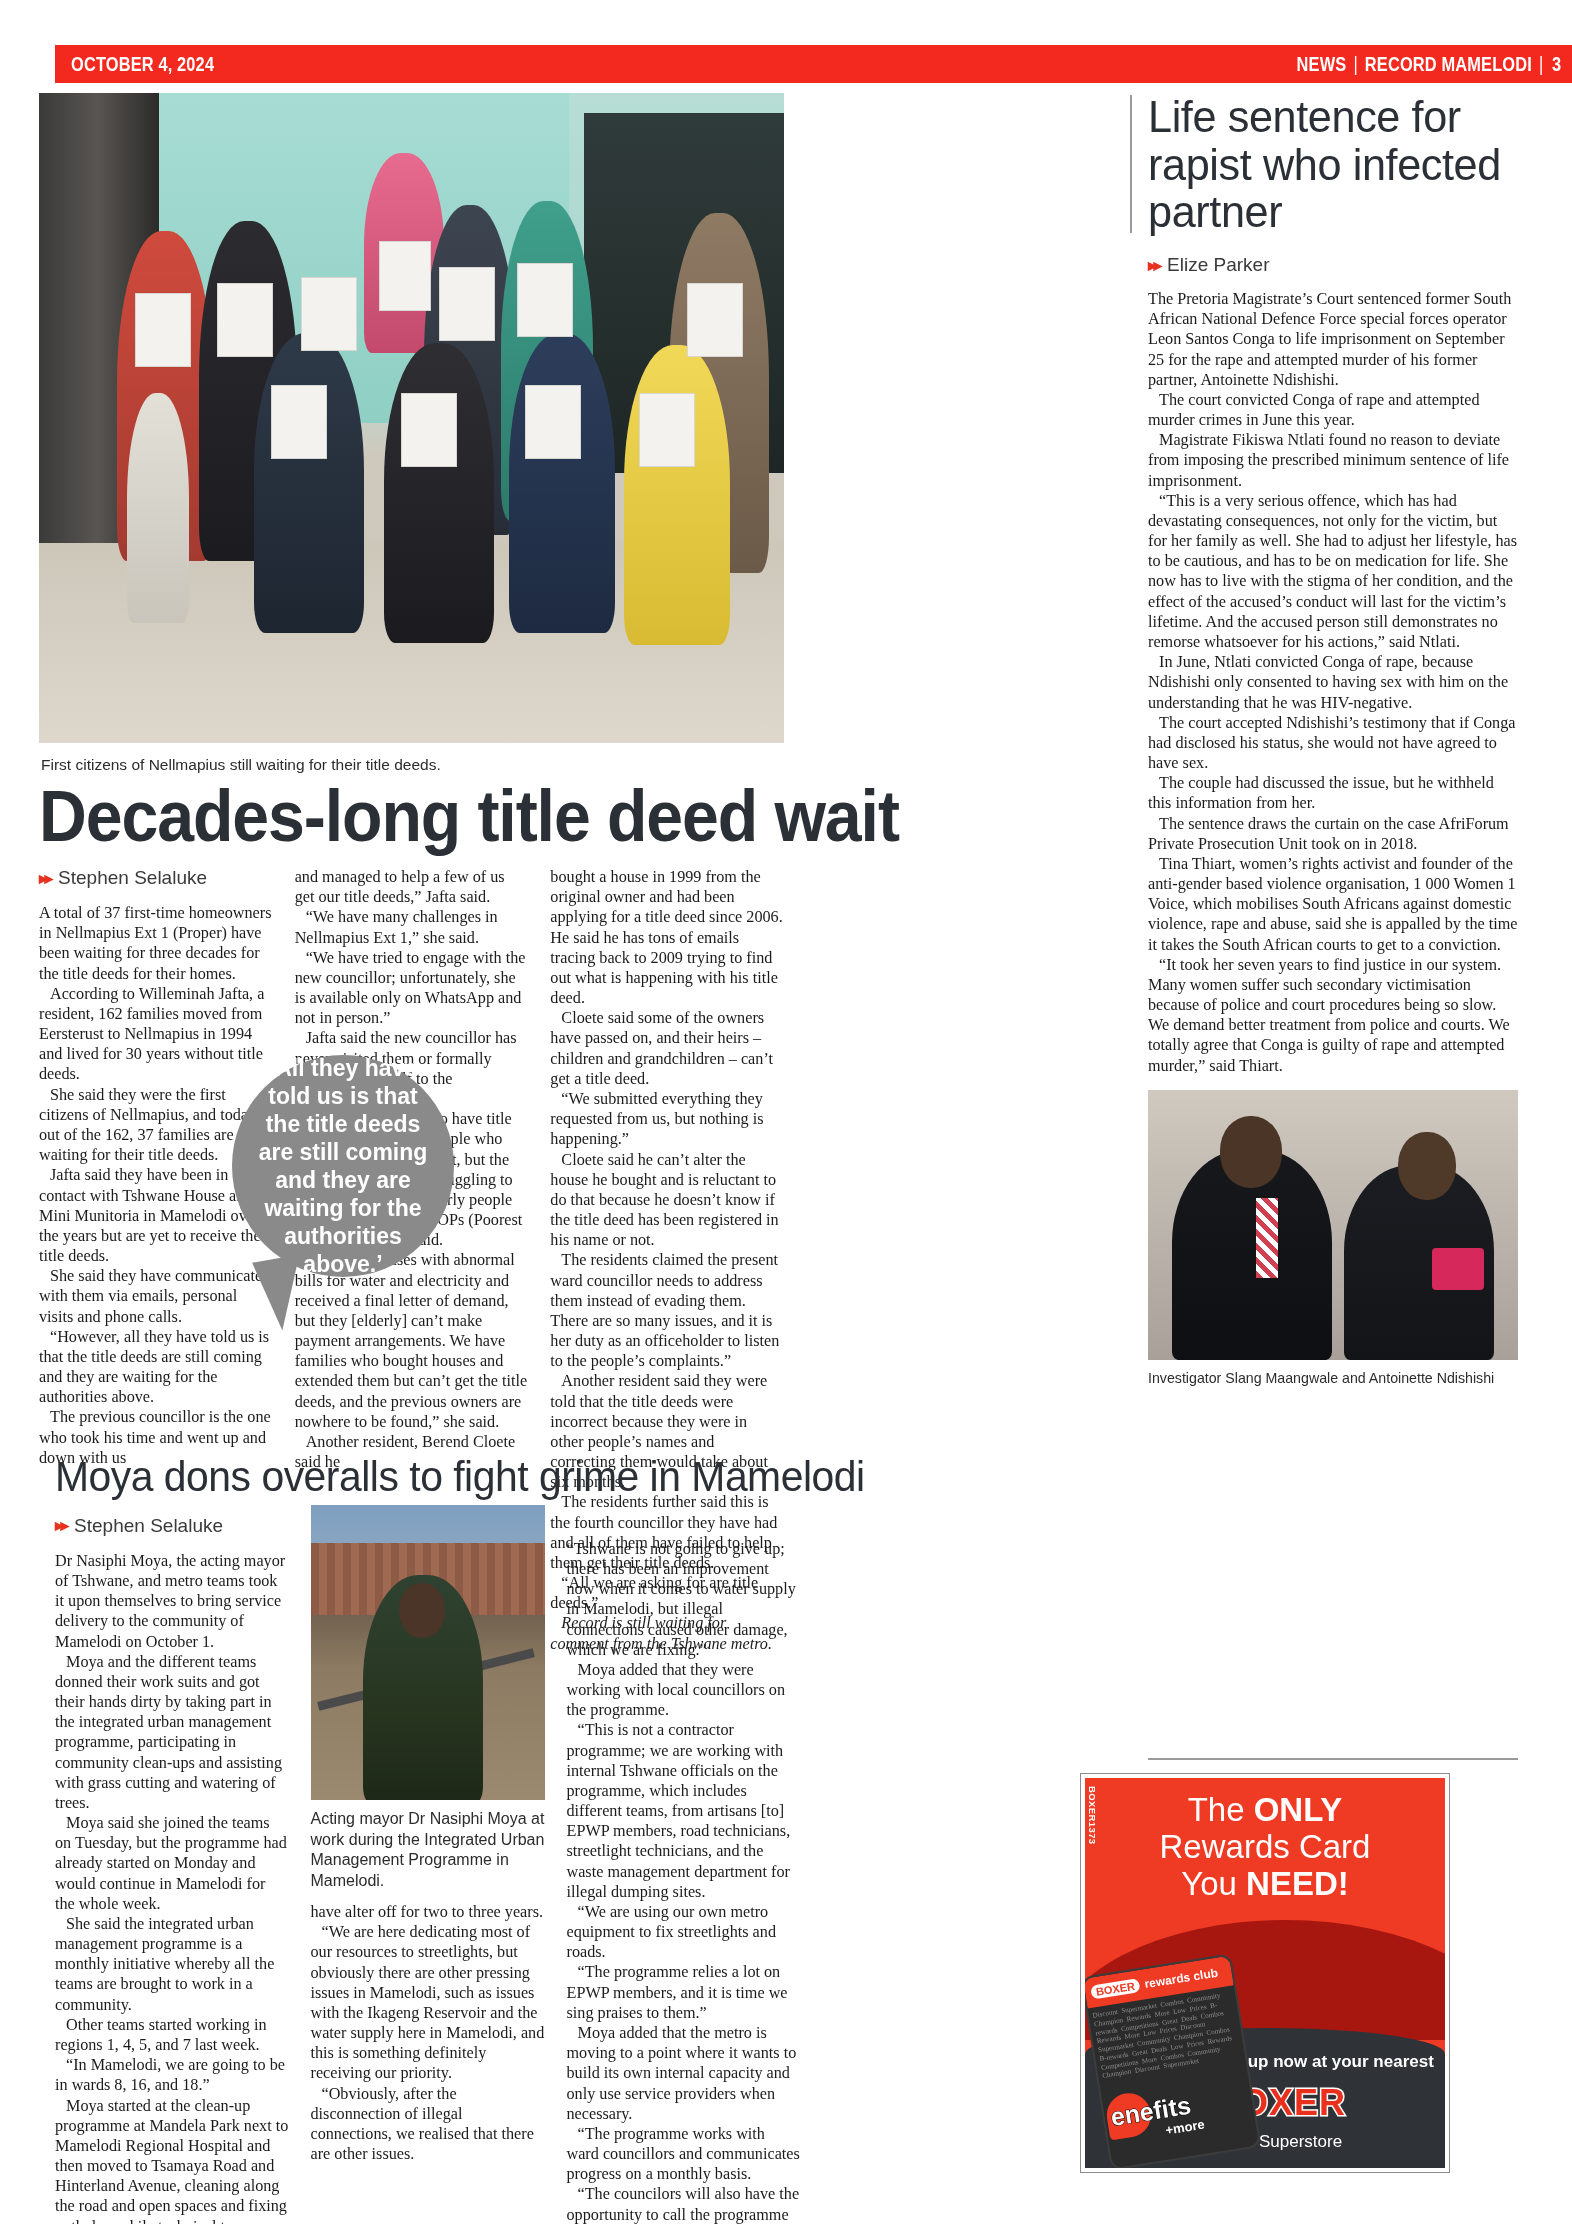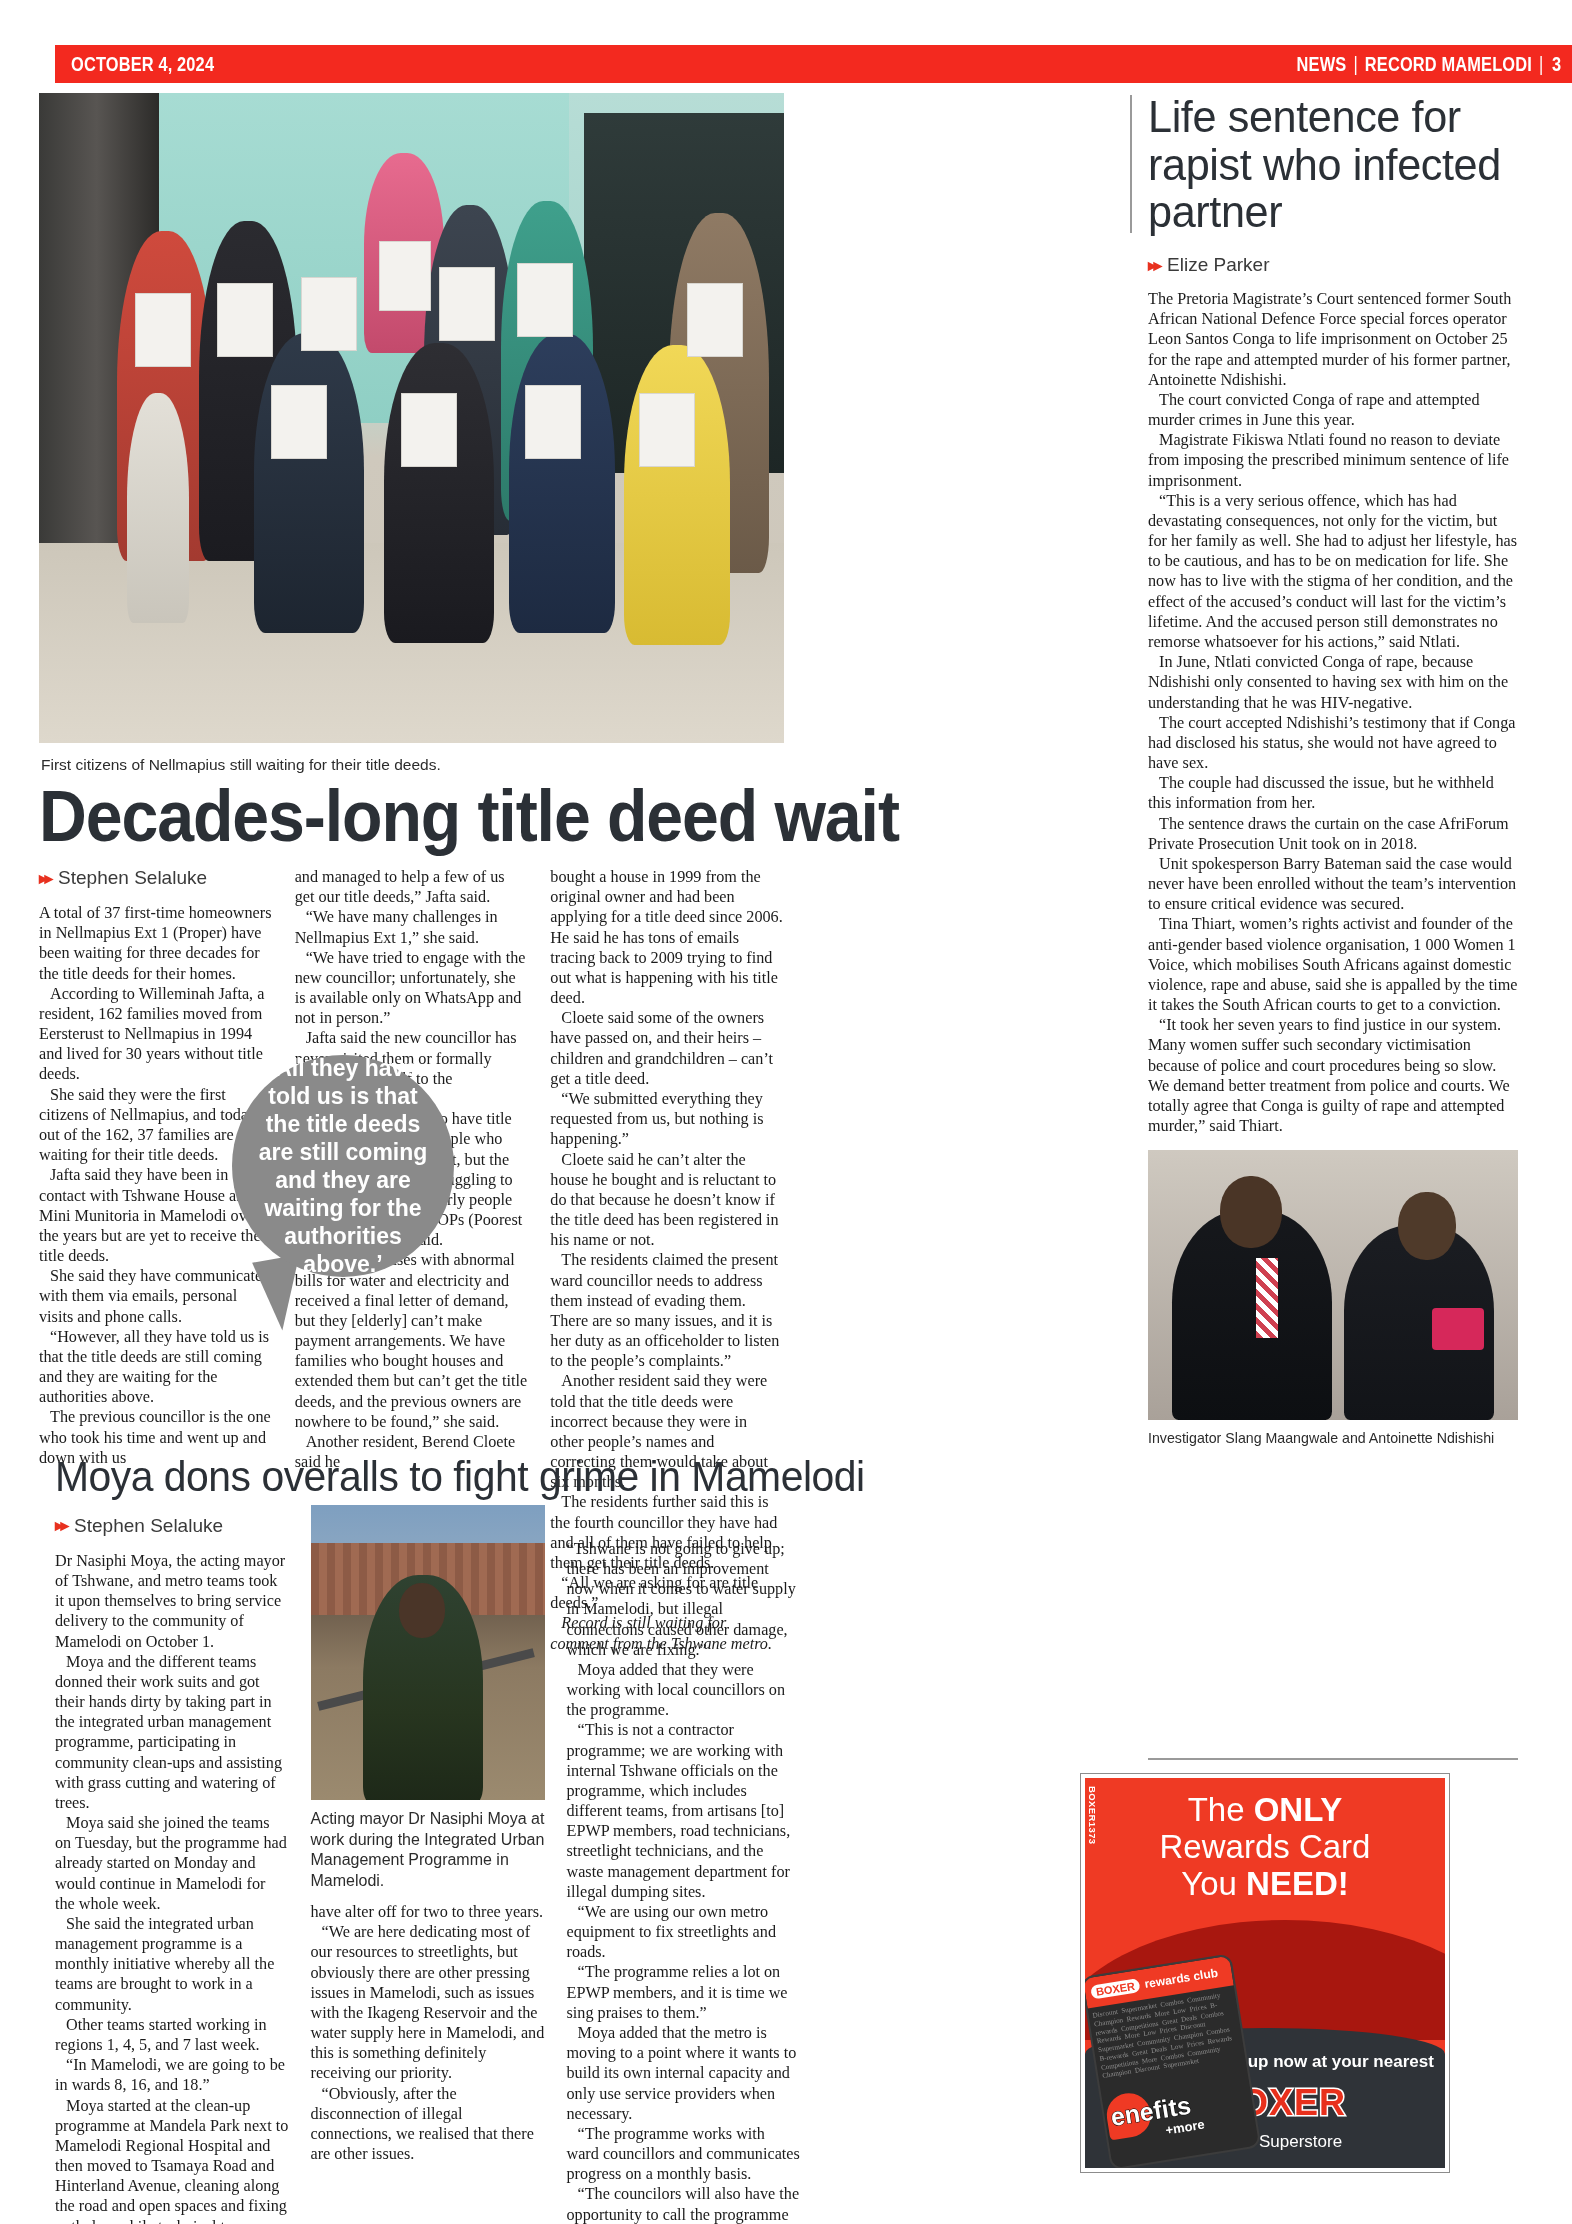--- a/index.html
+++ b/index.html
@@ -494,7 +494,7 @@
     </div>
 
     <div class="rc-body">
-      <p class="first">The Pretoria Magistrate’s Court sentenced former South African National Defence Force special forces operator Leon Santos Conga to life imprisonment on October 25 for the rape and attempted murder of his former partner, Antoinette Ndishishi.</p>
+      <p class="first">The Pretoria Magistrate’s Court sentenced former South African National Defence Force special forces operator Leon Santos Conga to life imprisonment on September 25 for the rape and attempted murder of his former partner, Antoinette Ndishishi.</p>
       <p>The court convicted Conga of rape and attempted murder crimes in June this year.</p>
       <p>Magistrate Fikiswa Ntlati found no reason to deviate from imposing the prescribed minimum sentence of life imprisonment.</p>
       <p>“This is a very serious offence, which has had devastating consequences, not only for the victim, but for her family as well. She had to adjust her lifestyle, has to be cautious, and has to be on medication for life. She now has to live with the stigma of her condition, and the effect of the accused’s conduct will last for the victim’s lifetime. And the accused person still demonstrates no remorse whatsoever for his actions,” said Ntlati.</p>

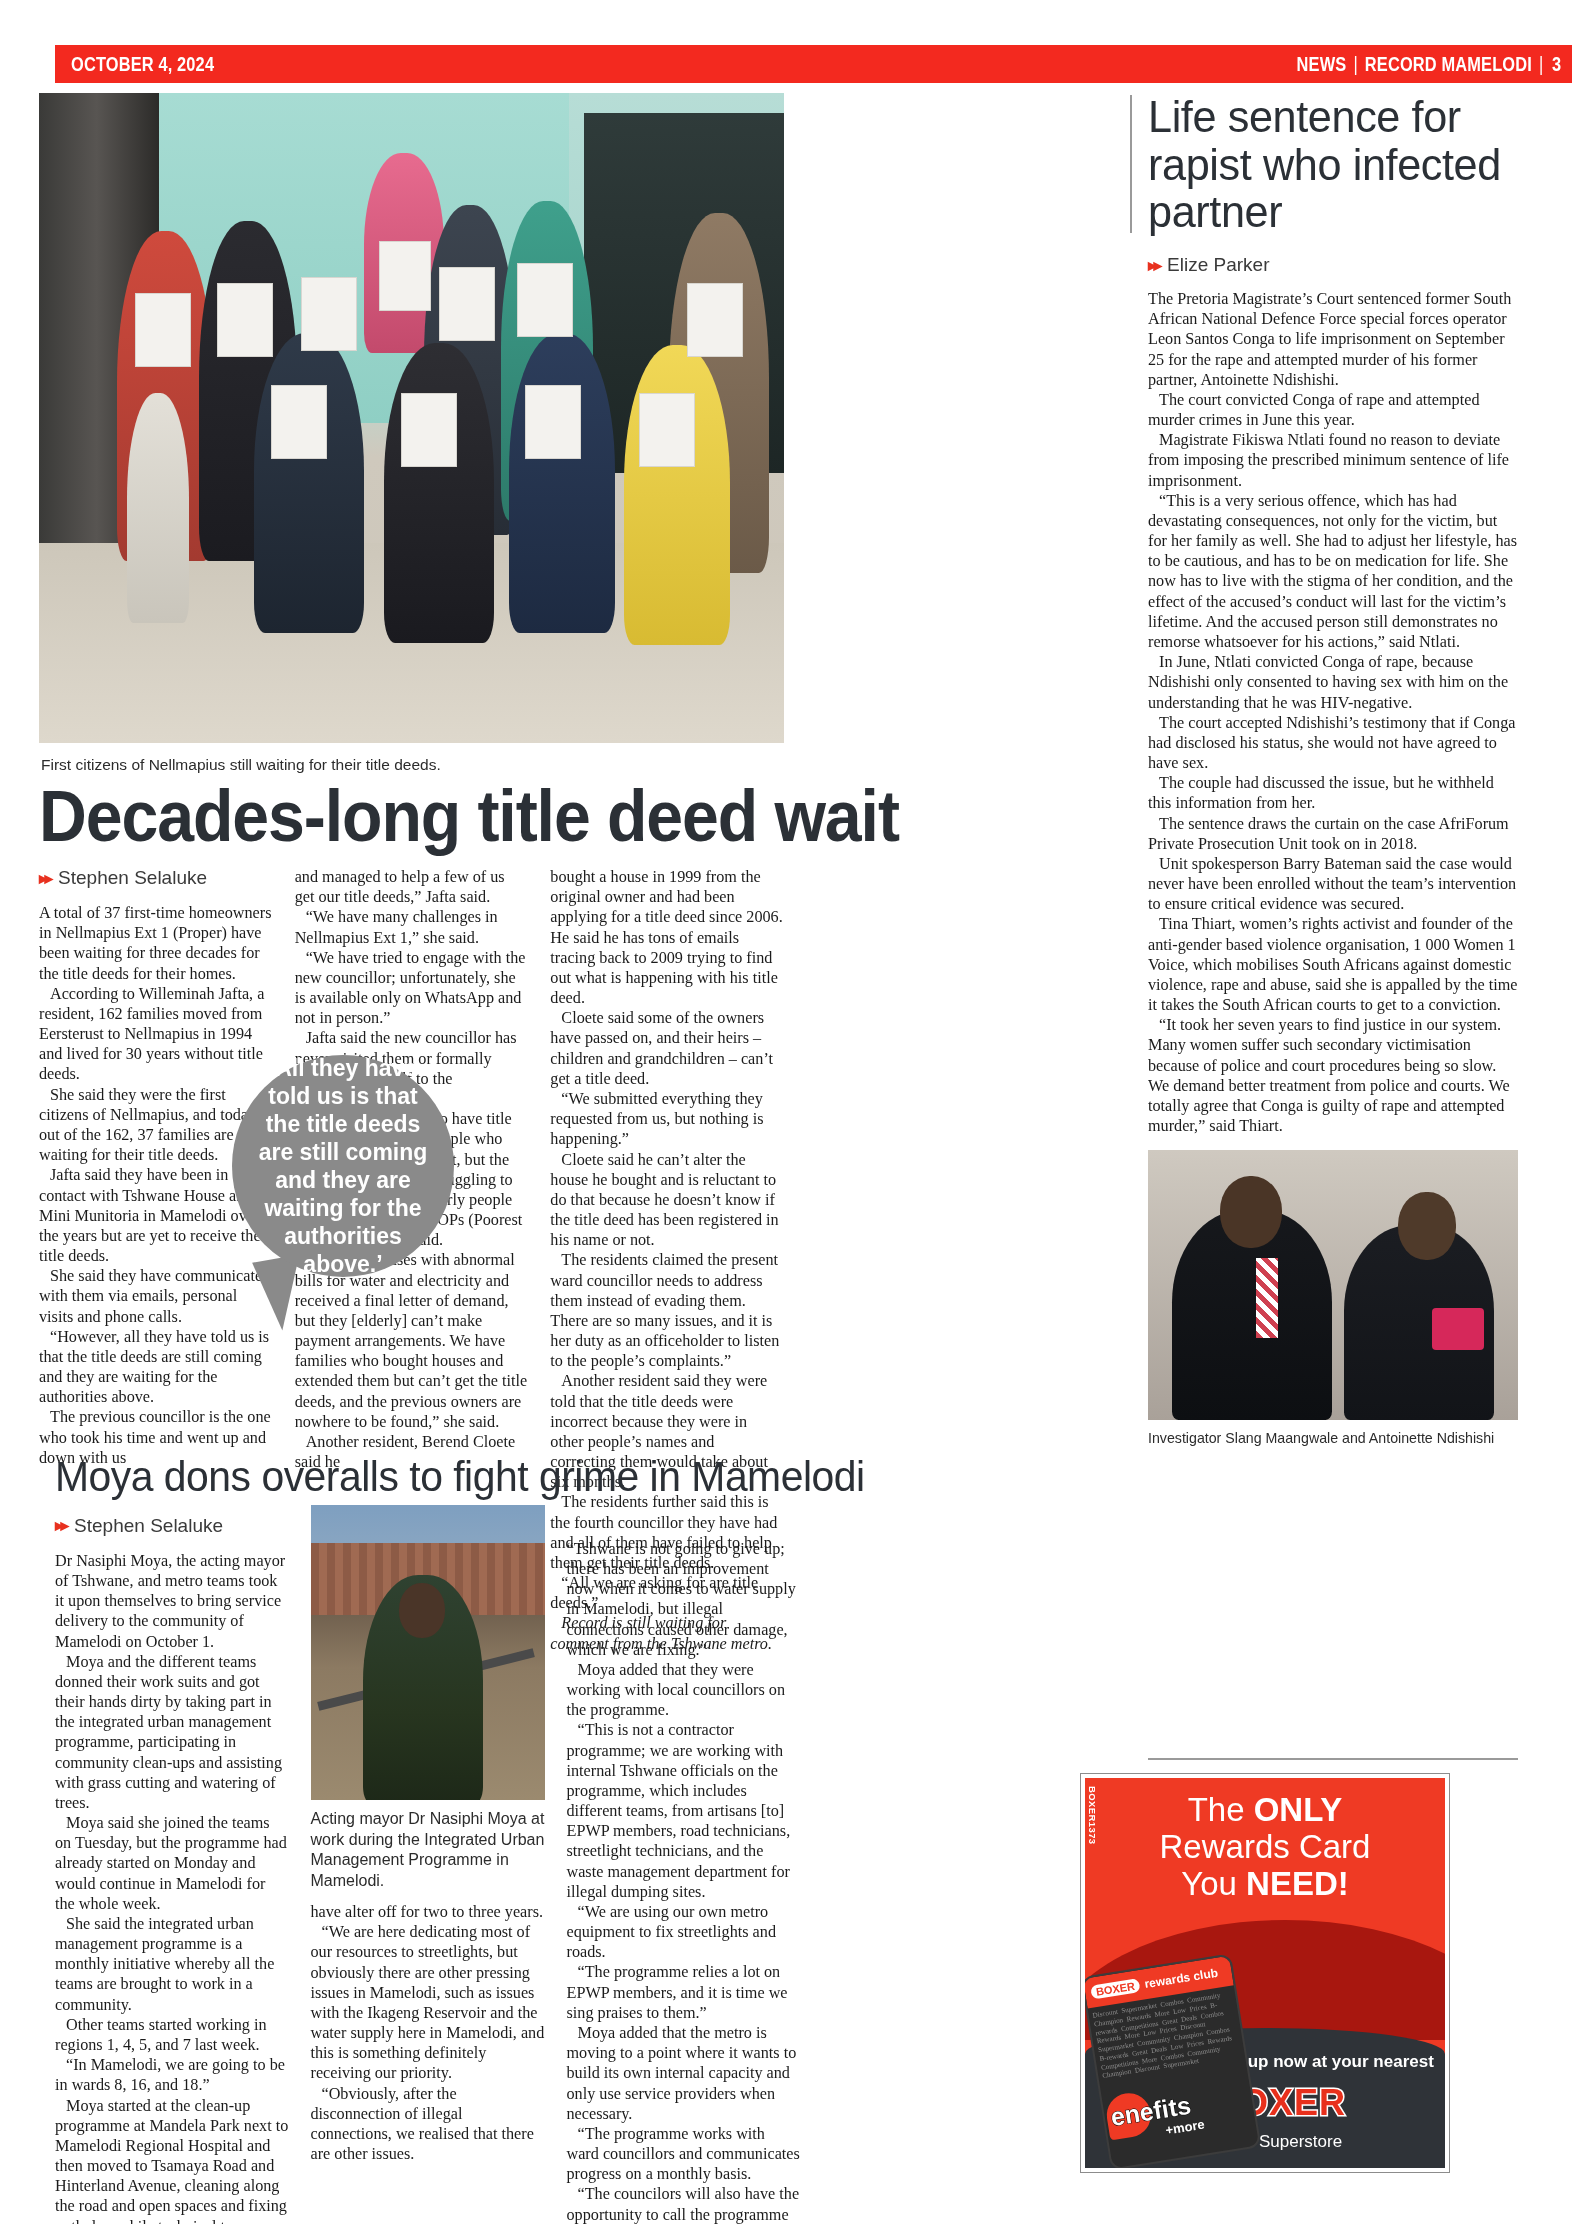--- a/index.html
+++ b/index.html
@@ -502,7 +502,6 @@
       <p>The court accepted Ndishishi’s testimony that if Conga had disclosed his status, she would not have agreed to have sex.</p>
       <p>The couple had discussed the issue, but he withheld this information from her.</p>
       <p>The sentence draws the curtain on the case AfriForum Private Prosecution Unit took on in 2018.</p>
-      <p>Unit spokesperson Barry Bateman said the case would never have been enrolled without the team’s intervention to ensure critical evidence was secured.</p>
       <p>Tina Thiart, women’s rights activist and founder of the anti-gender based violence organisation, 1 000 Women 1 Voice, which mobilises South Africans against domestic violence, rape and abuse, said she is appalled by the time it takes the South African courts to get to a conviction.</p>
       <p>“It took her seven years to find justice in our system. Many women suffer such secondary victimisation because of police and court procedures being so slow. We demand better treatment from police and courts. We totally agree that Conga is guilty of rape and attempted murder,” said Thiart.</p>
     </div>

